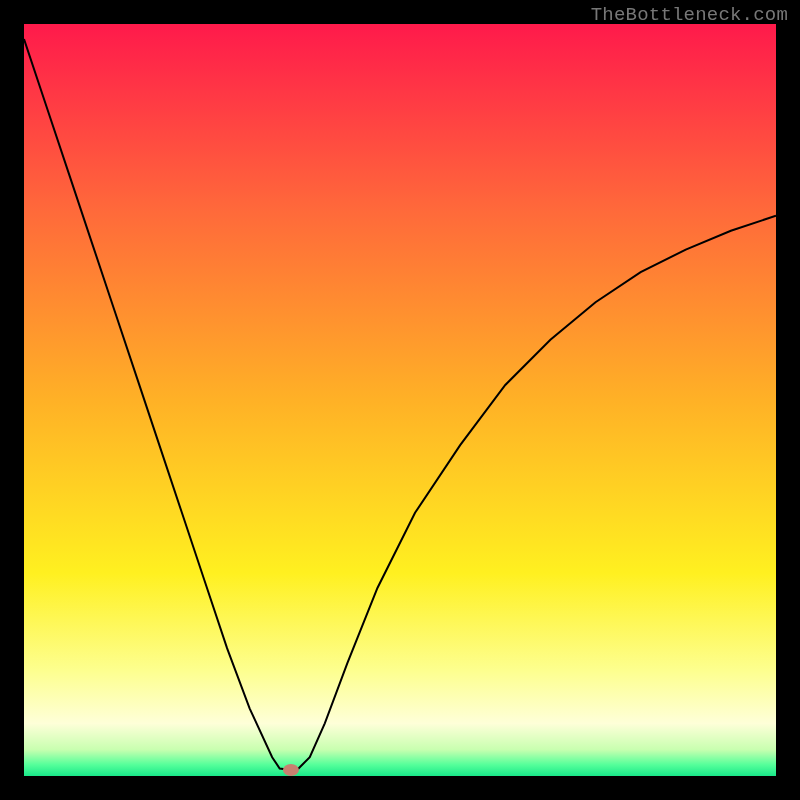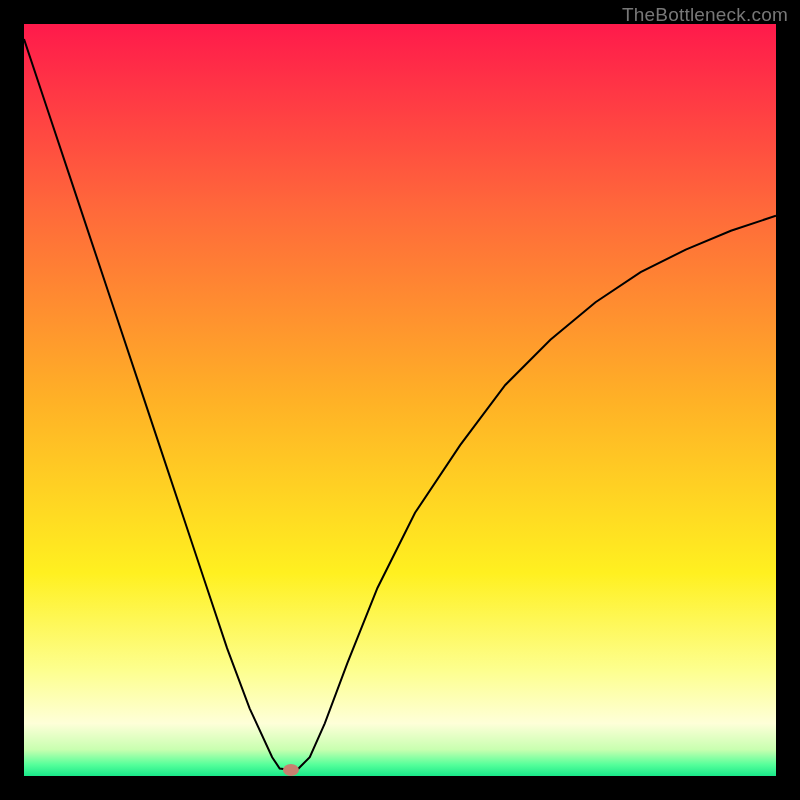--- a/index.html
+++ b/index.html
@@ -15,6 +15,7 @@
     position: relative;
     width: 800px;
     height: 564px;
+    font-family: Liberation Mono, monospace;
   }
   
   #plot {

